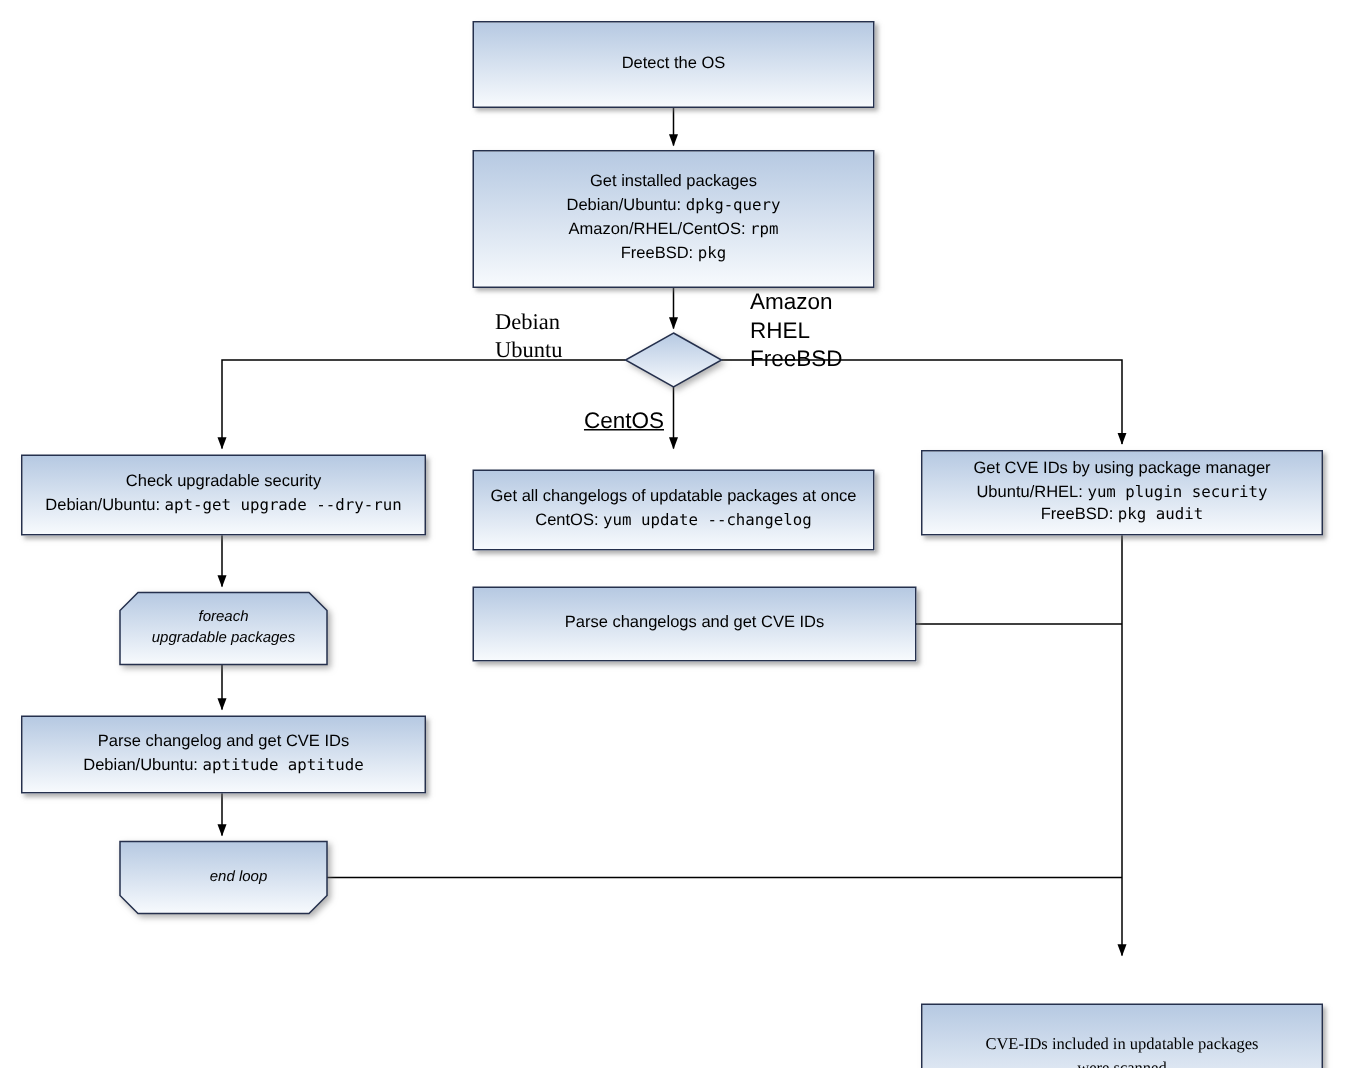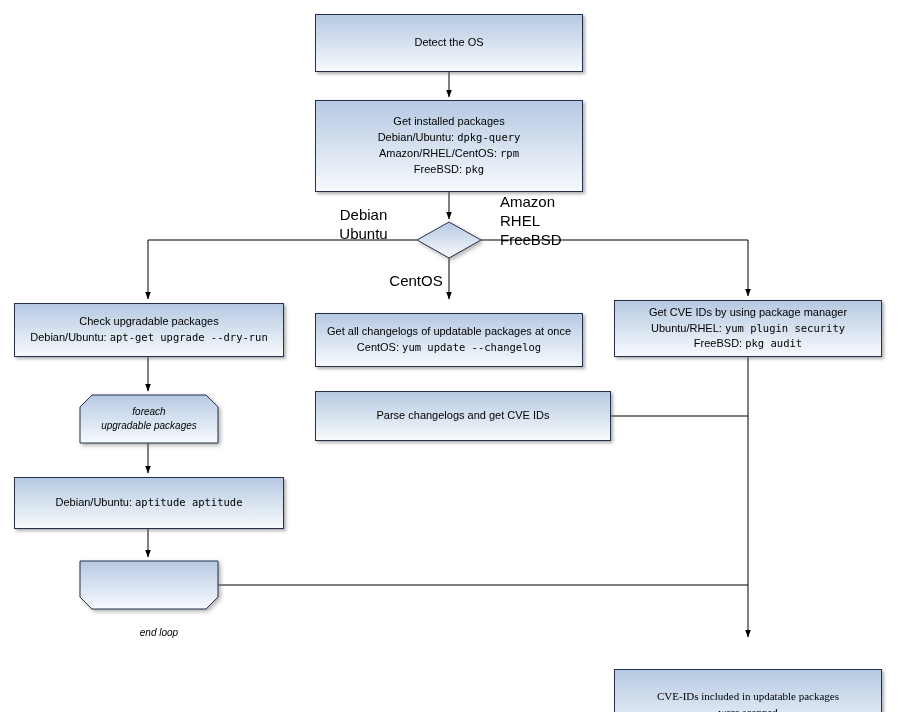--- a/index.html
+++ b/index.html
@@ -119,7 +119,7 @@
 were scanned</div>
   </div>
 
-  <div class="edge-label" style="left:330px; top:206px; width:67px; text-align:center;">Debian
+  <div class="edge-label" style="left:330px; top:206px; width:67px; text-align:left;font-family:Liberation Serif, serif;">Debian
 Ubuntu</div>
 
   <div class="edge-label" style="left:500px; top:193px; width:80px; text-align:left;">Amazon

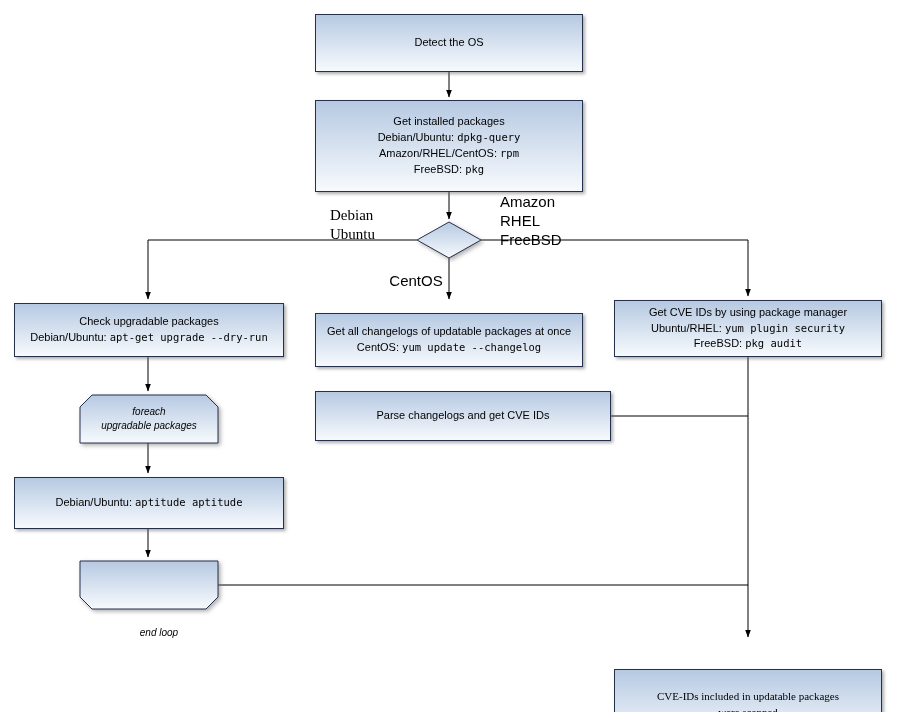--- a/index.html
+++ b/index.html
@@ -126,7 +126,7 @@
 RHEL
 FreeBSD</div>
 
-  <div class="edge-label" style="left:388px; top:272px; width:56px; text-align:center;">CentOS</div>
+  <div class="edge-label" style="left:388px; top:272px; width:56px; text-align:center;text-decoration:underline;">CentOS</div>
 
 </div>
 

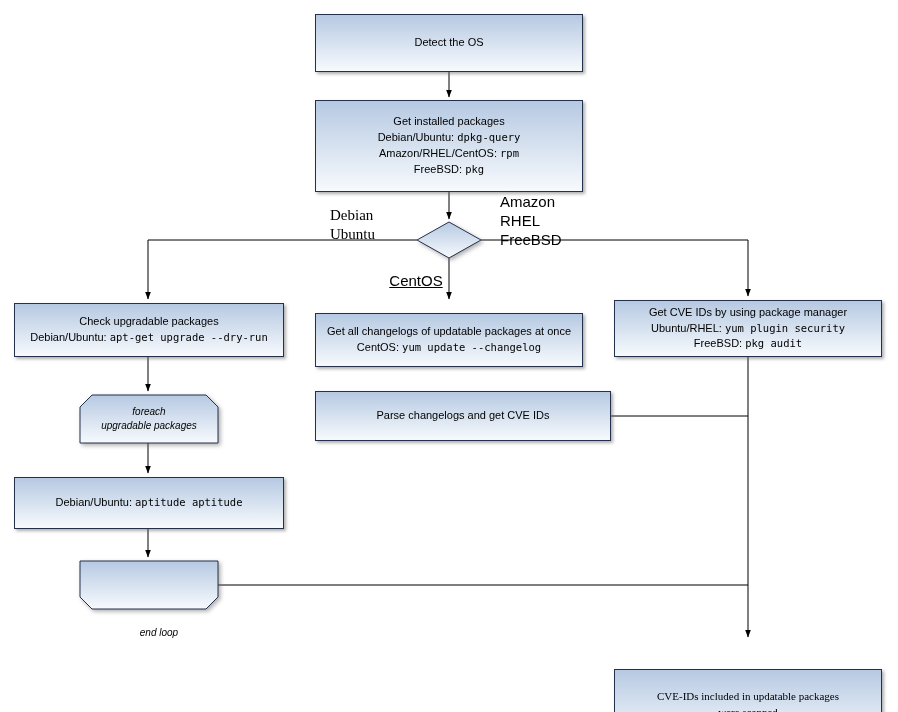--- a/index.html
+++ b/index.html
@@ -82,7 +82,7 @@
   </div>
 
   <div class="node" style="left:14px; top:303px; width:270px; height:54px;">
-    <div class="nline">Check upgradable packages</div>
+    <div class="nline">Check upgradable security</div>
     <div class="nline"><span>Debian/Ubuntu: </span><span class="mono">apt-get upgrade --dry-run</span></div>
   </div>
 

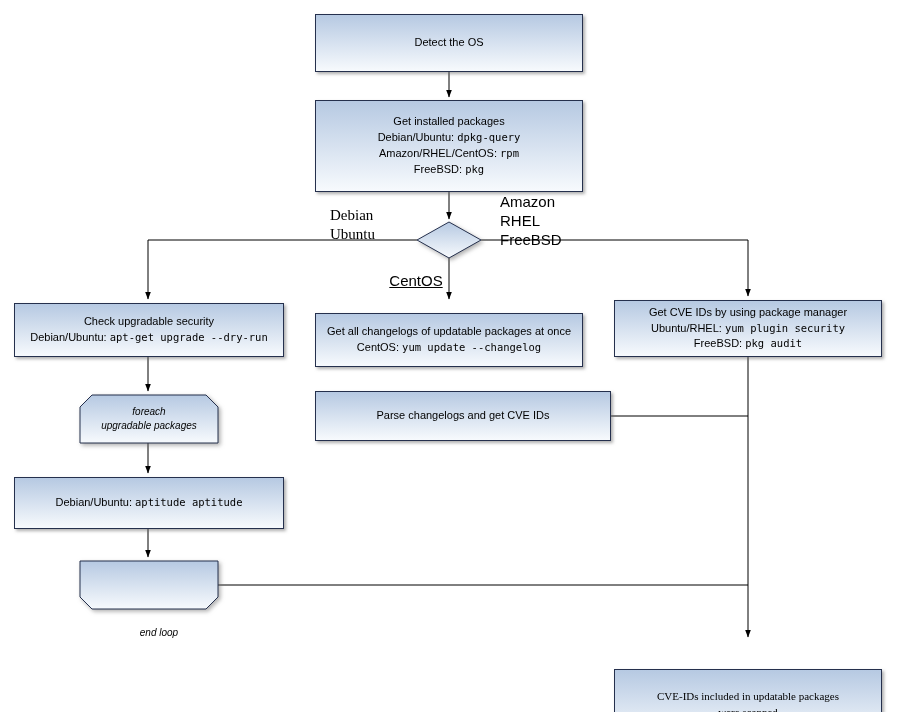--- a/index.html
+++ b/index.html
@@ -92,6 +92,7 @@
   </div>
 
   <div class="node" style="left:14px; top:477px; width:270px; height:52px;">
+    <div class="nline">Parse changelog and get CVE IDs</div>
     <div class="nline"><span>Debian/Ubuntu: </span><span class="mono">aptitude aptitude</span></div>
   </div>
 

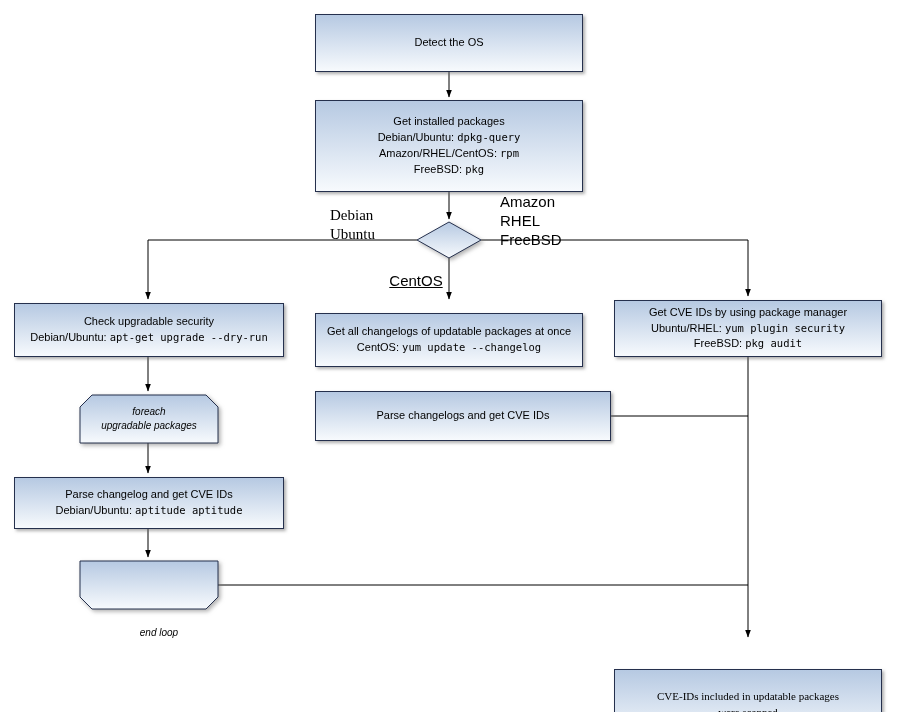--- a/index.html
+++ b/index.html
@@ -96,7 +96,7 @@
     <div class="nline"><span>Debian/Ubuntu: </span><span class="mono">aptitude aptitude</span></div>
   </div>
 
-  <div class="shape-label" style="left:80px; top:561px; width:158px; height:48px;margin-top:48px;">
+  <div class="shape-label" style="left:80px; top:561px; width:158px; height:48px;">
     <div class="nline">end loop</div>
   </div>
 

